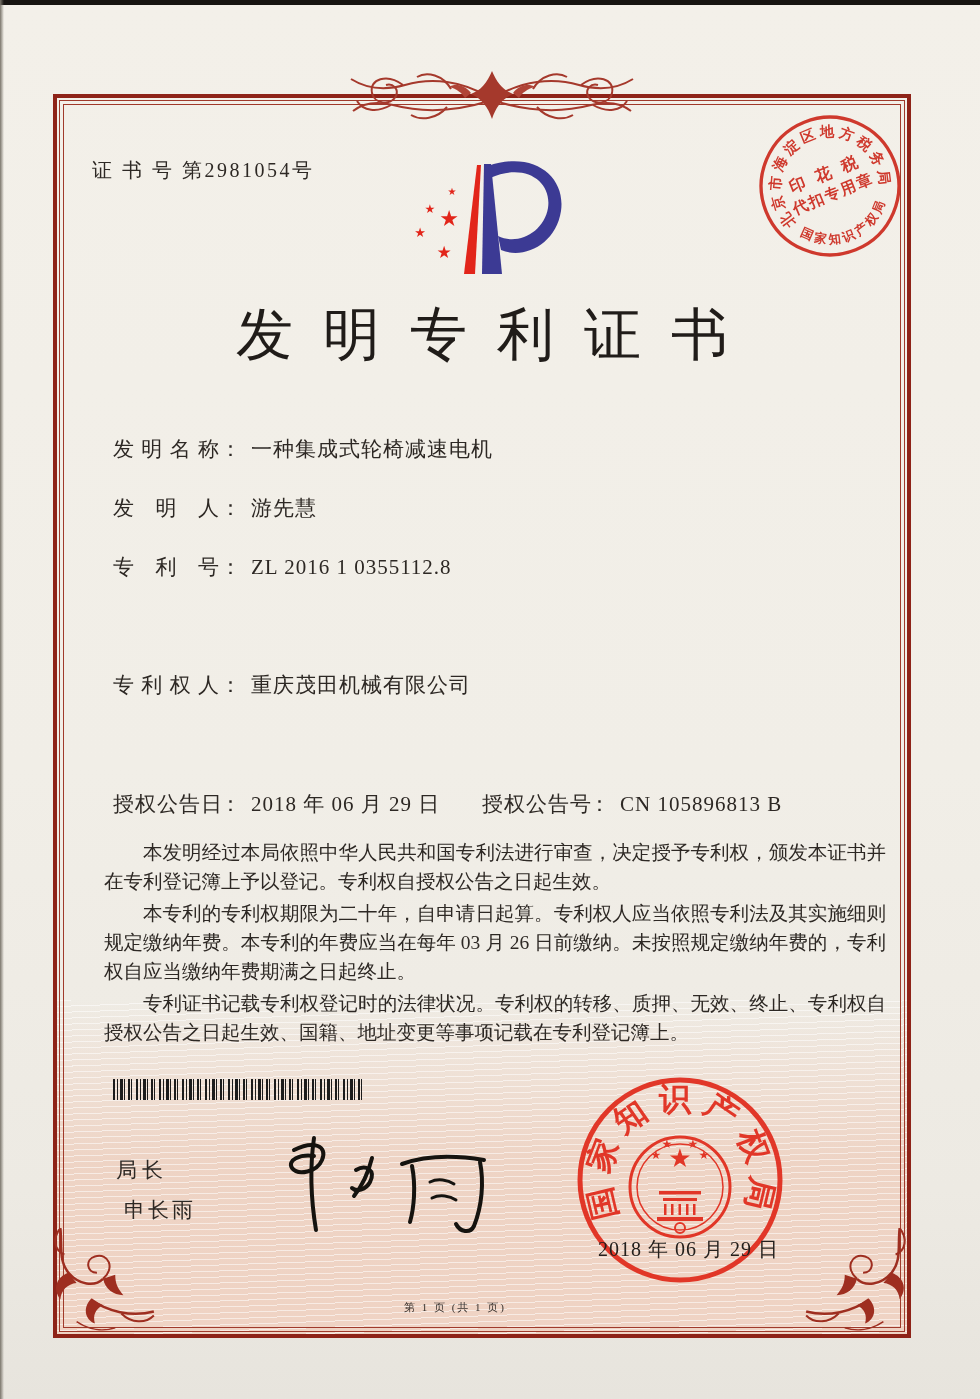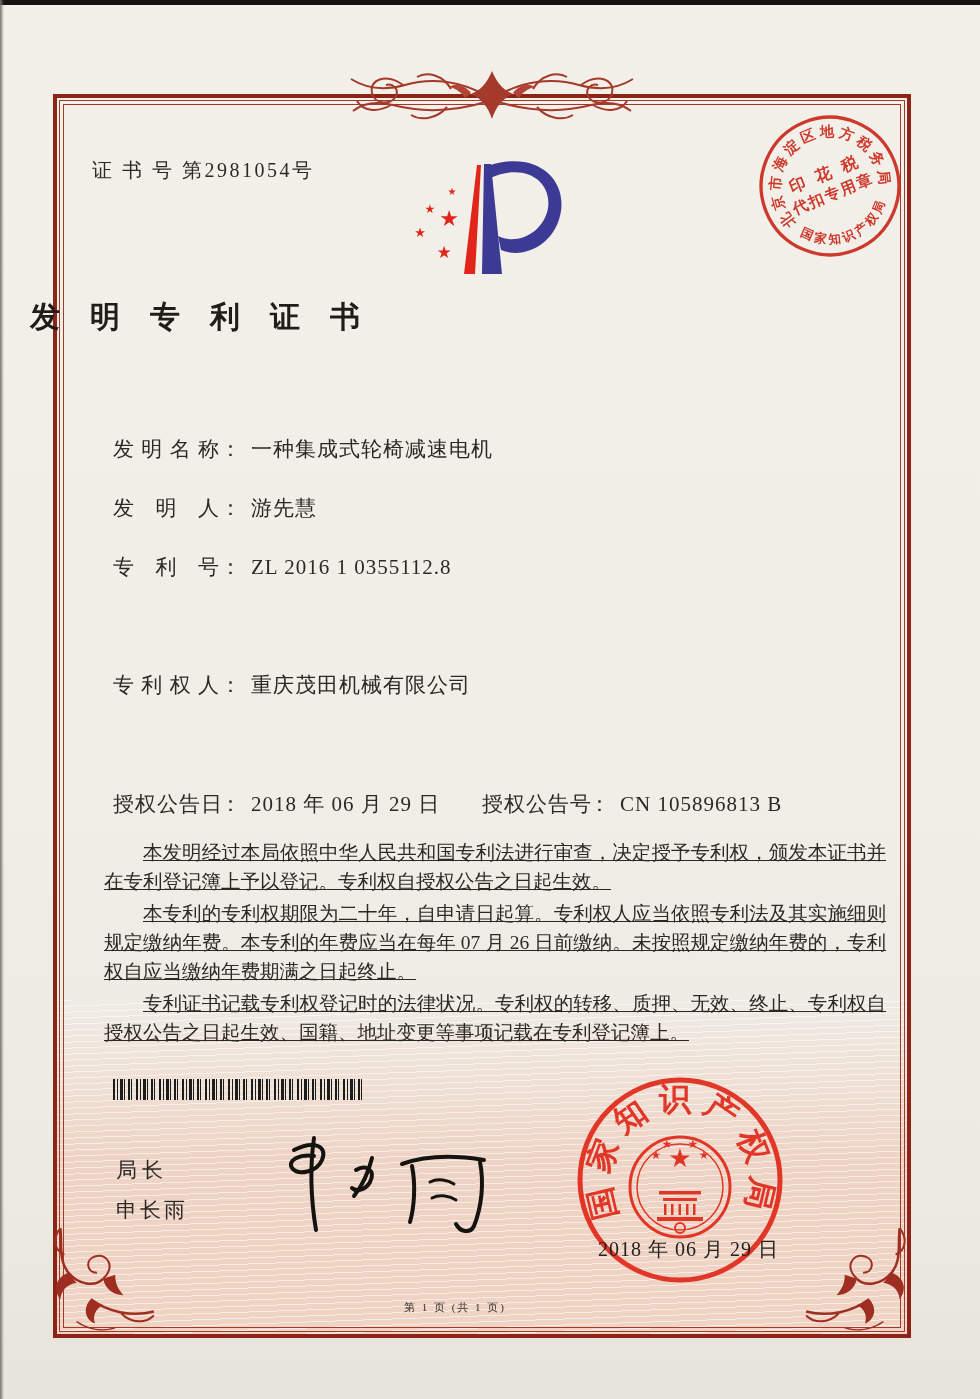--- a/index.html
+++ b/index.html
@@ -31,7 +31,7 @@
 
   .stamp-wrap{position:absolute;left:744px;top:100px;width:172px;height:172px;transform:rotate(-22deg);opacity:.92;}
 
-  .title{position:absolute;left:0;top:297px;width:964px;font-size:30px;font-weight:700;
+  .title{position:absolute;left:0;top:297px;width:964px;text-align:center;font-size:57px;font-weight:400;
          letter-spacing:30px;text-indent:30px;color:#201c19;}
 
   .row{position:absolute;left:113px;font-size:21px;color:#2d2824;white-space:nowrap;letter-spacing:1px;}

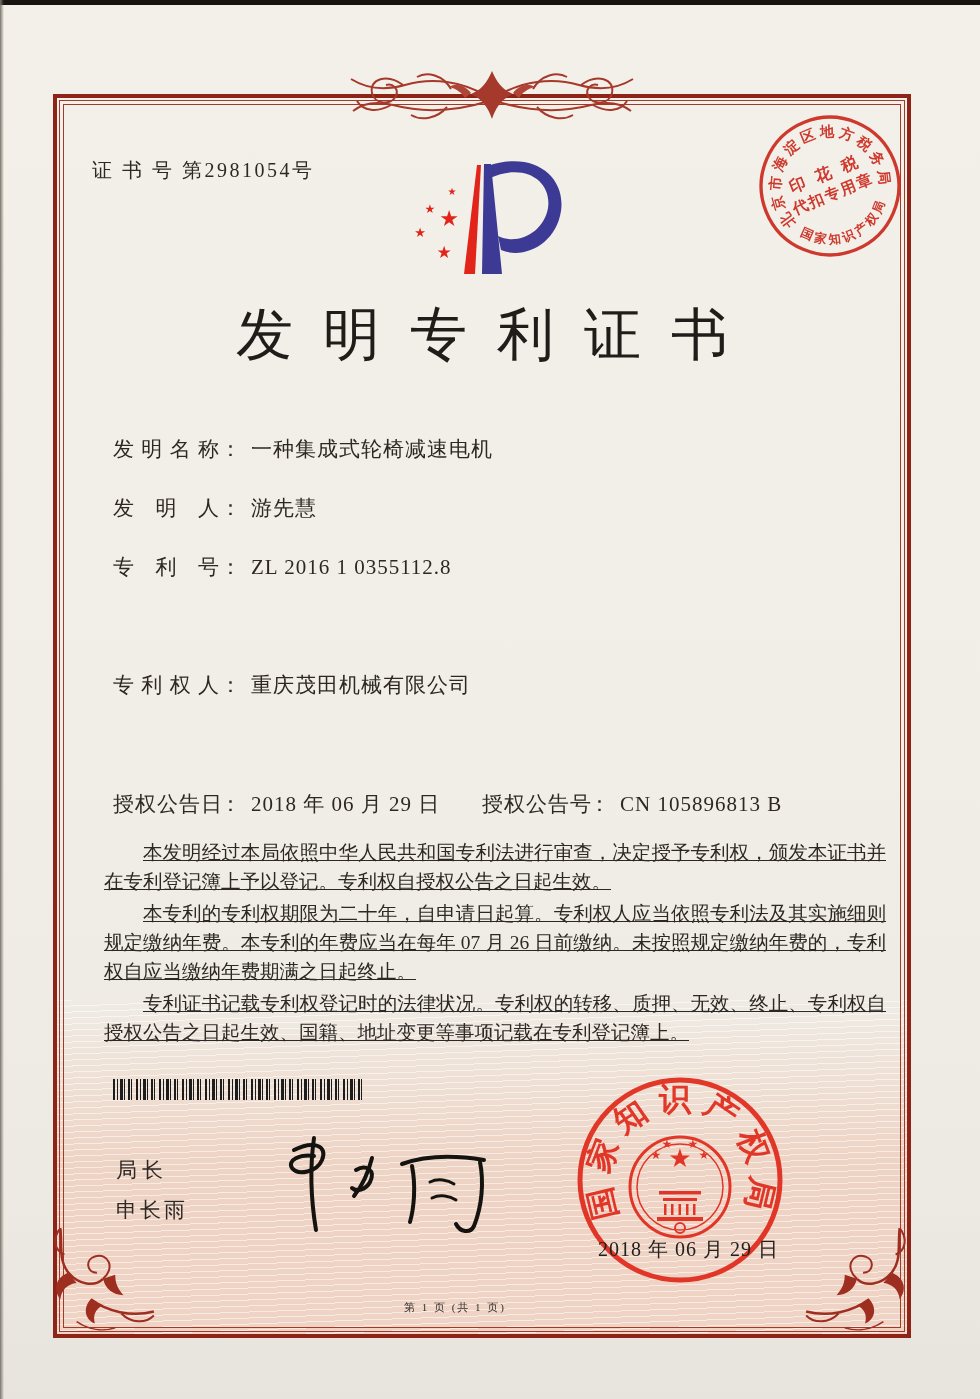--- a/index.html
+++ b/index.html
@@ -41,7 +41,7 @@
 
   .body-text{position:absolute;left:104px;top:838px;width:782px;font-size:19.5px;line-height:29px;
              color:#2d2824;text-align:justify;}
-  .body-text p{margin:0 0 3px 0;text-indent:2em;text-decoration:underline;}
+  .body-text p{margin:0 0 3px 0;text-indent:2em;}
 
   .barcode{position:absolute;left:113px;top:1079px;width:252px;height:21px;
     background:repeating-linear-gradient(90deg,

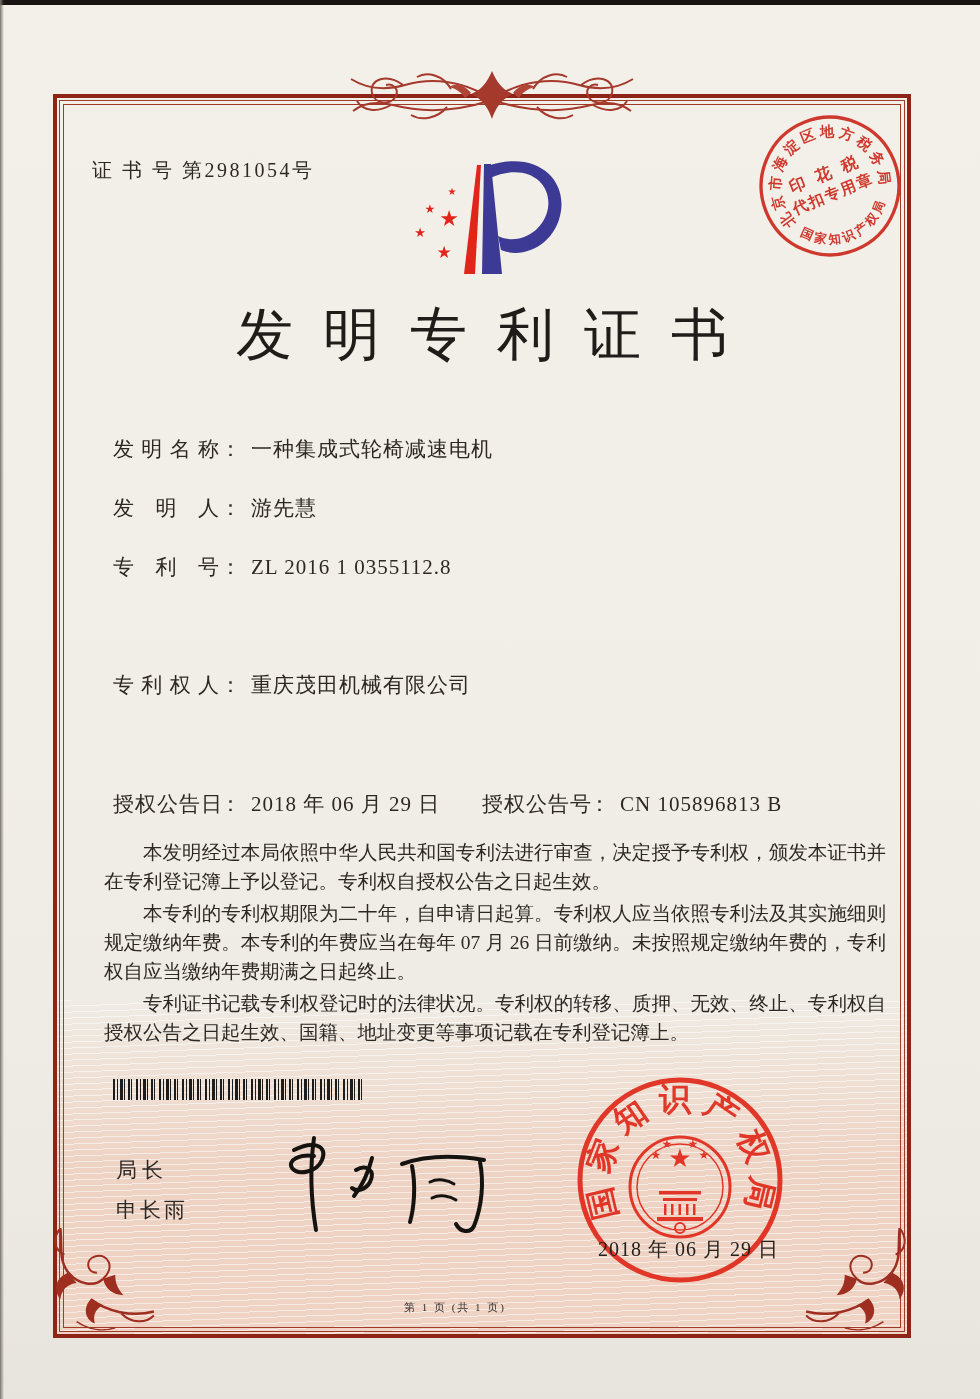--- a/index.html
+++ b/index.html
@@ -177,7 +177,7 @@
 
   <div class="body-text">
     <p>本发明经过本局依照中华人民共和国专利法进行审查，决定授予专利权，颁发本证书并在专利登记簿上予以登记。专利权自授权公告之日起生效。</p>
-    <p>本专利的专利权期限为二十年，自申请日起算。专利权人应当依照专利法及其实施细则规定缴纳年费。本专利的年费应当在每年 07 月 26 日前缴纳。未按照规定缴纳年费的，专利权自应当缴纳年费期满之日起终止。</p>
+    <p>本专利的专利权期限为二十年，自申请日起算。专利权人应当依照专利法及其实施细则规定缴纳年费。本专利的年费应当在每年 03 月 26 日前缴纳。未按照规定缴纳年费的，专利权自应当缴纳年费期满之日起终止。</p>
     <p>专利证书记载专利权登记时的法律状况。专利权的转移、质押、无效、终止、专利权自授权公告之日起生效、国籍、地址变更等事项记载在专利登记簿上。</p>
   </div>
 

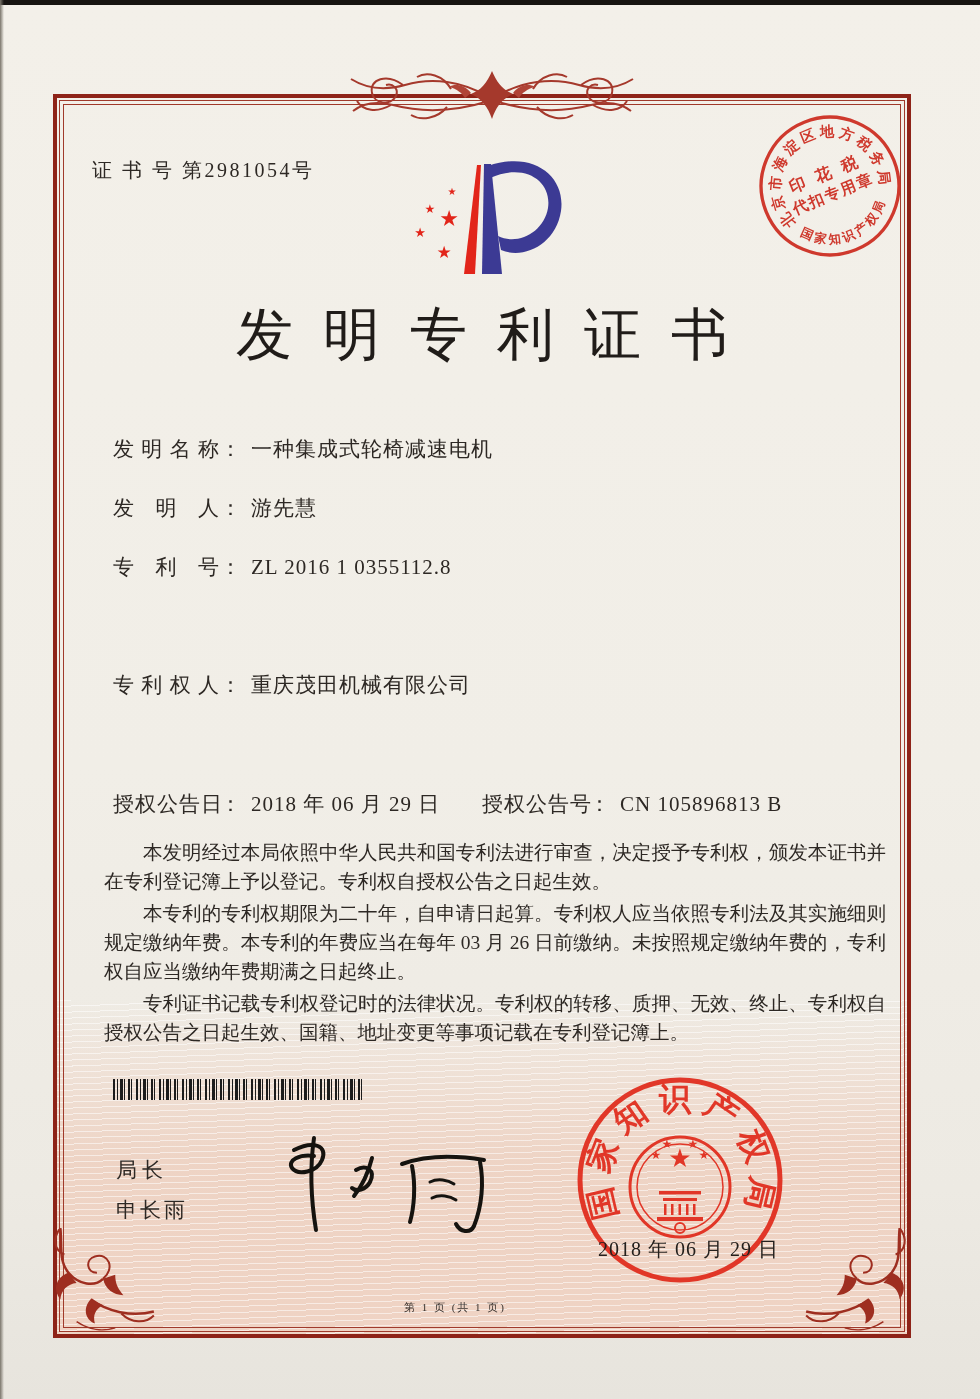--- a/index.html
+++ b/index.html
@@ -50,7 +50,7 @@
       #1c1c1c 15px 17px, transparent 17px 18px, #1c1c1c 18px 19px, transparent 19px 23px);}
 
   .director-label{position:absolute;left:116px;top:1156px;font-size:21px;letter-spacing:5px;color:#2d2824;font-family:Liberation Serif, serif;}
-  .director-name{position:absolute;left:116px;top:1196px;font-size:21px;letter-spacing:3px;color:#2d2824;}
+  .director-name{position:absolute;left:124px;top:1196px;font-size:21px;letter-spacing:3px;color:#2d2824;}
   .signature{position:absolute;left:252px;top:1130px;width:240px;height:105px;}
 
   .seal{position:absolute;left:575px;top:1075px;width:210px;height:210px;opacity:.93;}

